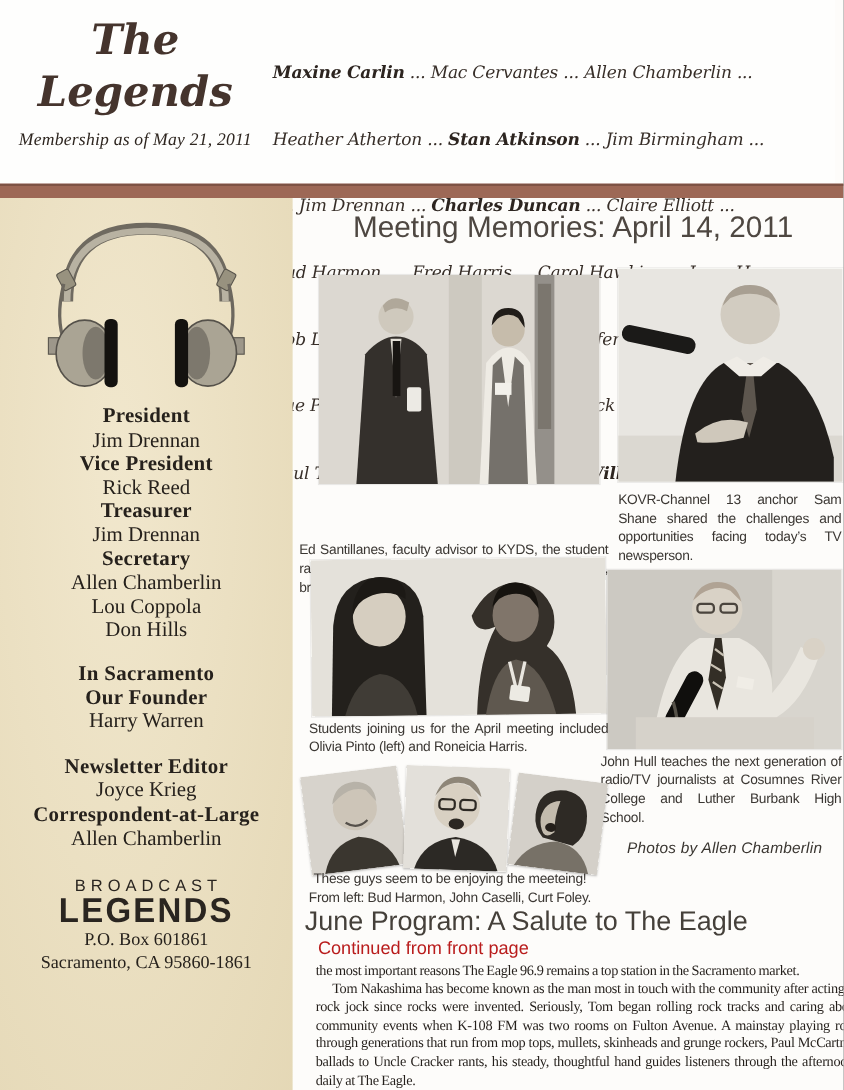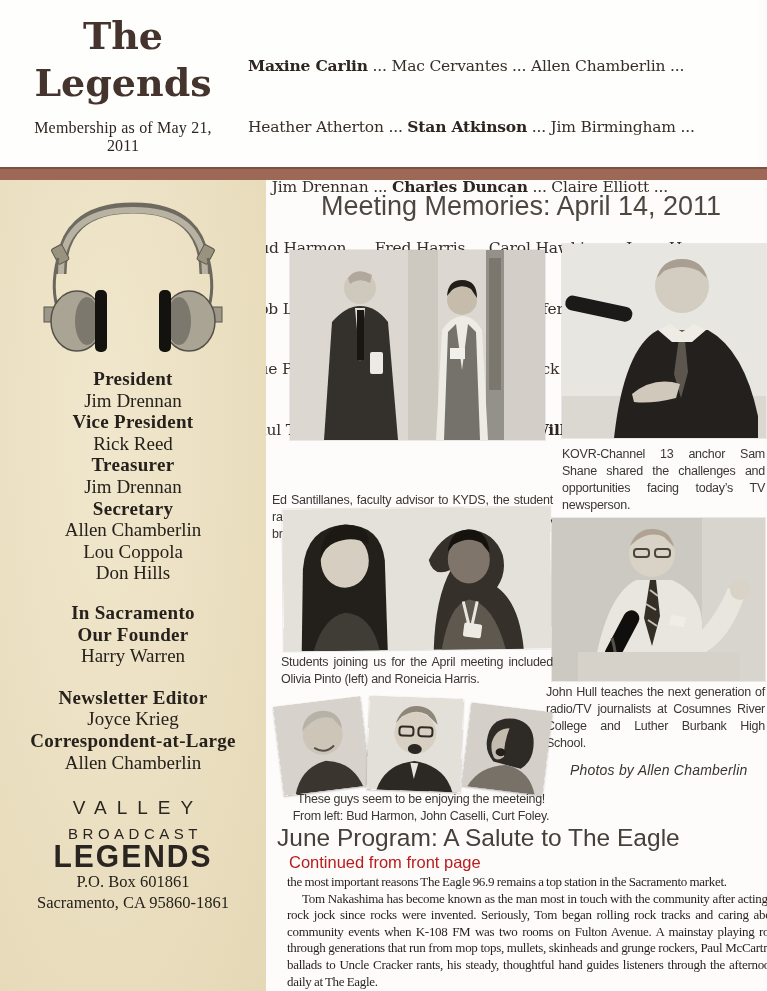--- a/index.html
+++ b/index.html
@@ -7,7 +7,7 @@
         font-family:"Liberation Serif",serif;color:#2b2521;margin:0 auto;}
 
   
-  .header{position:absolute;left:0;top:0;width:759px;height:167px;background:#fefefd;}
+  .header{position:absolute;left:0;top:0;width:759px;height:167px;background:#fefefd;font-style:italic;}
   .title-box{position:absolute;left:16px;top:12px;width:214px;text-align:center;}
   .title-line{font-family:"DejaVu Serif",serif;font-weight:700;font-size:38px;line-height:47px;color:#45342d;}
   .membership{font-family:"Liberation Serif",serif;font-size:16px;color:#2e2620;margin-top:13px;letter-spacing:0.2px;}

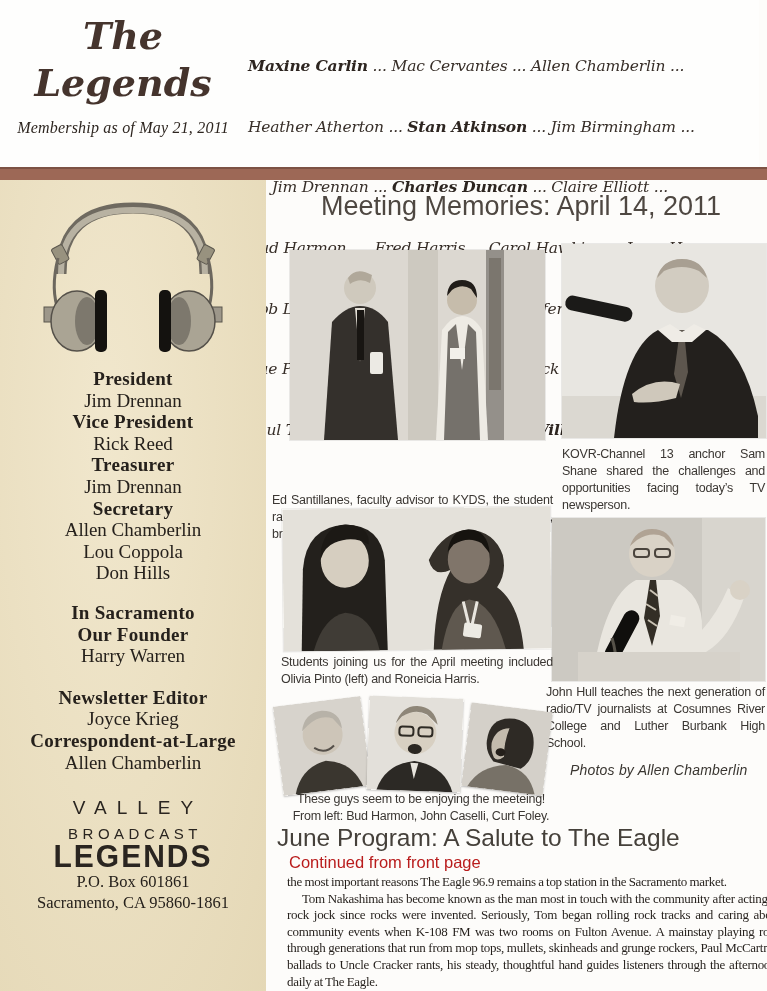--- a/index.html
+++ b/index.html
@@ -128,7 +128,6 @@
     </div>
 
     <div class="logo">
-      <div class="logo-valley">VALLEY</div>
       <div class="logo-broadcast">BROADCAST</div>
       <div class="logo-legends">LEGENDS</div>
     </div>

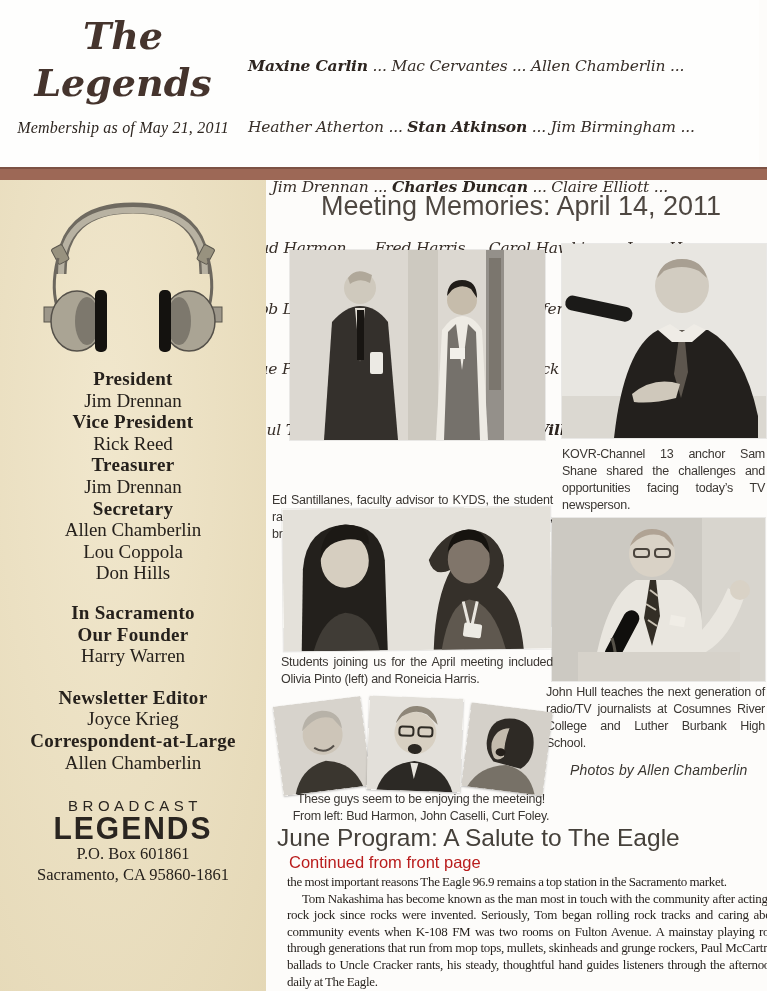--- a/index.html
+++ b/index.html
@@ -239,7 +239,7 @@
     </svg>
   </div>
 
-  <div class="caption cap-center" style="left:280px;top:791px;width:282px;">
+  <div class="caption cap-center" style="left:268px;top:791px;width:282px;">
     <div>These guys seem to be enjoying the meeteing!</div>
     <div>From left: Bud Harmon, John Caselli, Curt Foley.</div>
   </div>

